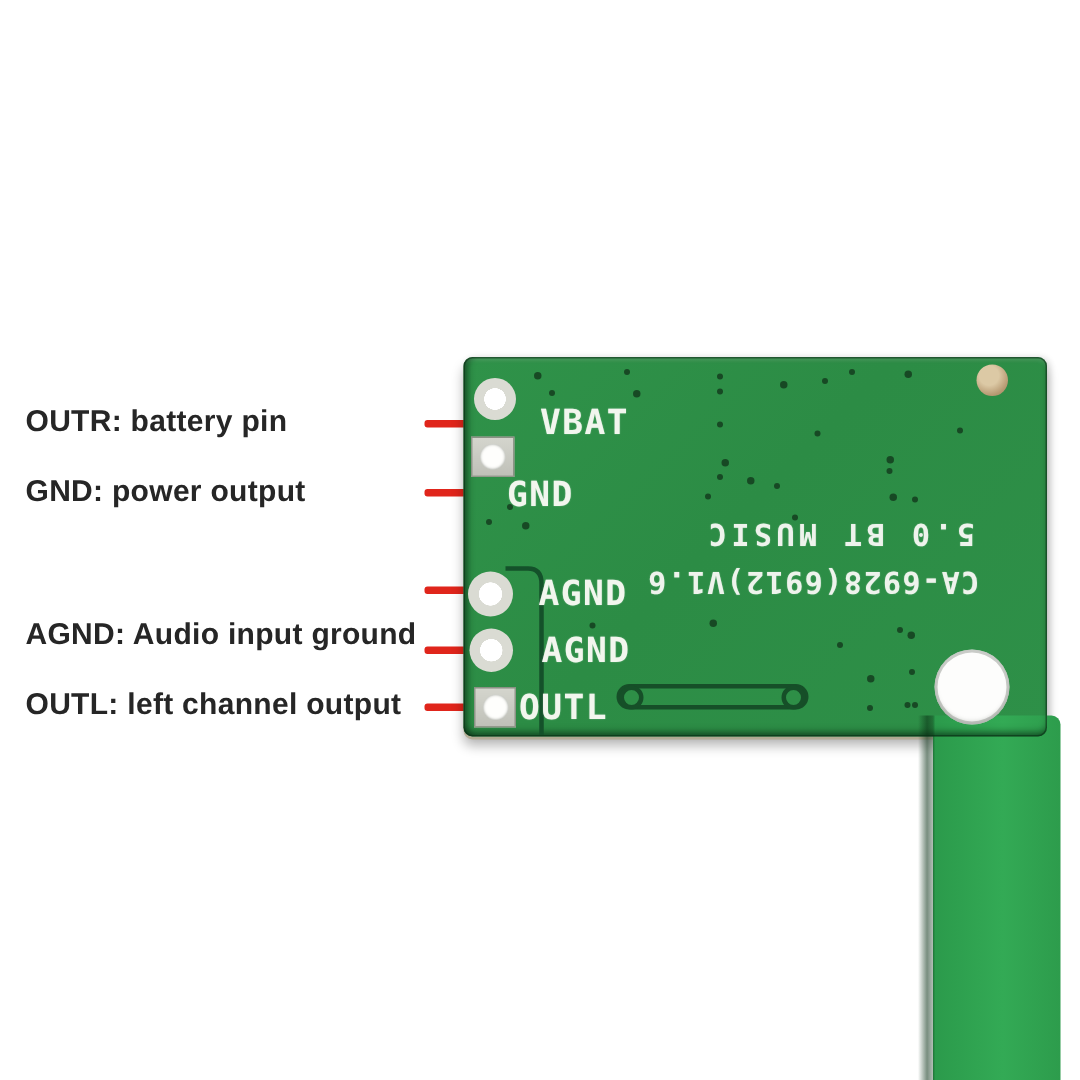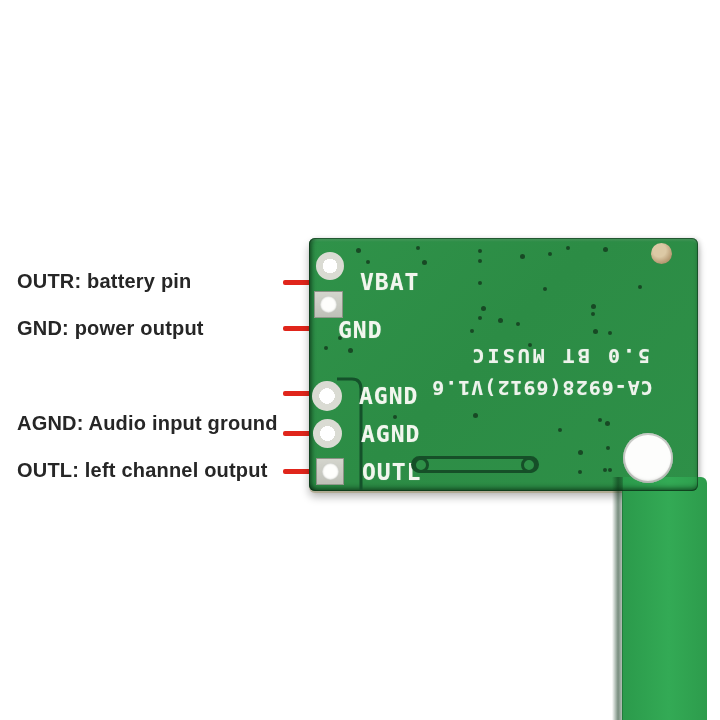--- a/index.html
+++ b/index.html
@@ -155,7 +155,7 @@
   <div class="pin-label" style="left:338px;top:318px">GND</div>
   <div class="pin-label" style="left:359px;top:384px">AGND</div>
   <div class="pin-label" style="left:361px;top:422px">AGND</div>
-  <div class="pin-label" style="left:362px;top:460px">OUTL</div>
+  <div class="pin-label" style="left:346px;top:460px">OUTL</div>
 
   <div class="marking" style="left:470px;top:344px;width:180px;font-size:20px;letter-spacing:3px">5.0 BT MUSIC</div>
   <div class="marking" style="left:429px;top:376px;width:226px;font-size:20px;letter-spacing:1px">CA-6928(6912)V1.6</div>

